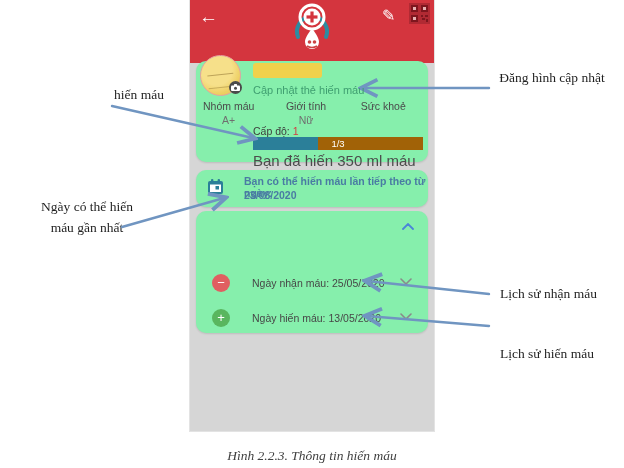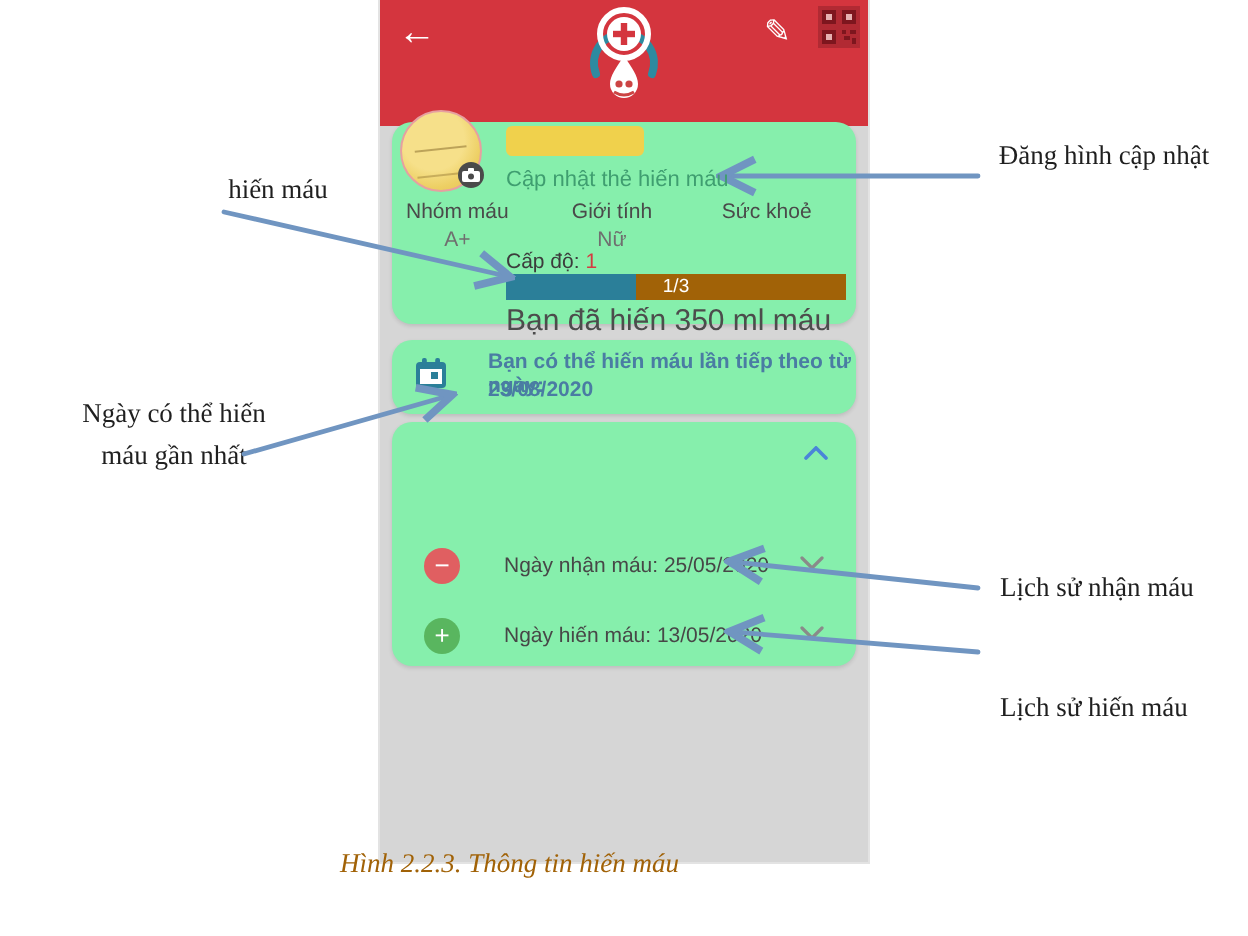--- a/index.html
+++ b/index.html
@@ -73,8 +73,8 @@
   .annot-right-2 { left:492px; top:283px; width:130px; text-align:left; padding-left:8px; }
   .annot-right-3 { left:492px; top:315px; width:130px; text-align:left; padding-left:8px;margin-top:28px; }
 
-  .caption { position:absolute; left:170px; top:424px; width:284px; 
-             font-family:"Liberation Serif", serif; font-style:italic; font-size:13.5px; color:#a16207; }
+  .caption { position:absolute; left:170px; top:448px; width:284px; text-align:center;
+             font-family:"Liberation Serif", serif; font-style:italic; font-size:13.5px; color:#404040; }
 
   .arrows { position:absolute; left:0; top:0; width:624px; height:468px; pointer-events:none; }
 </style>

